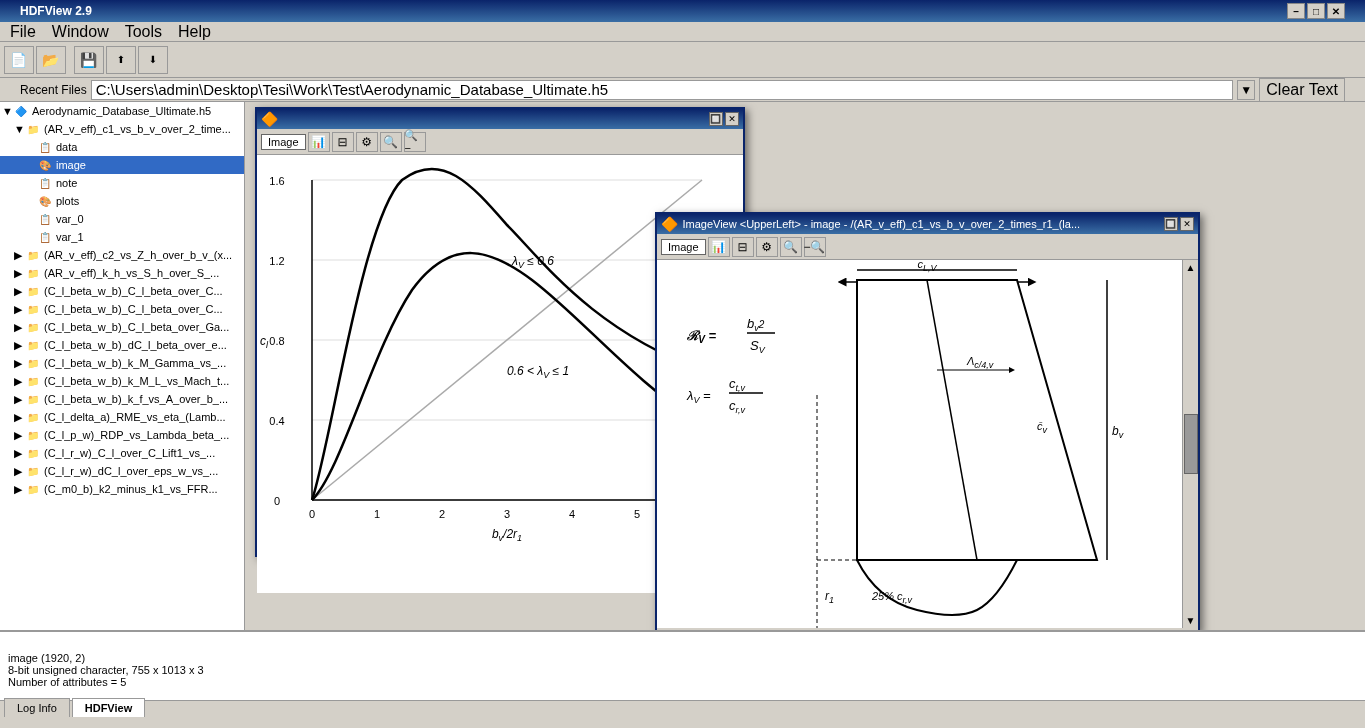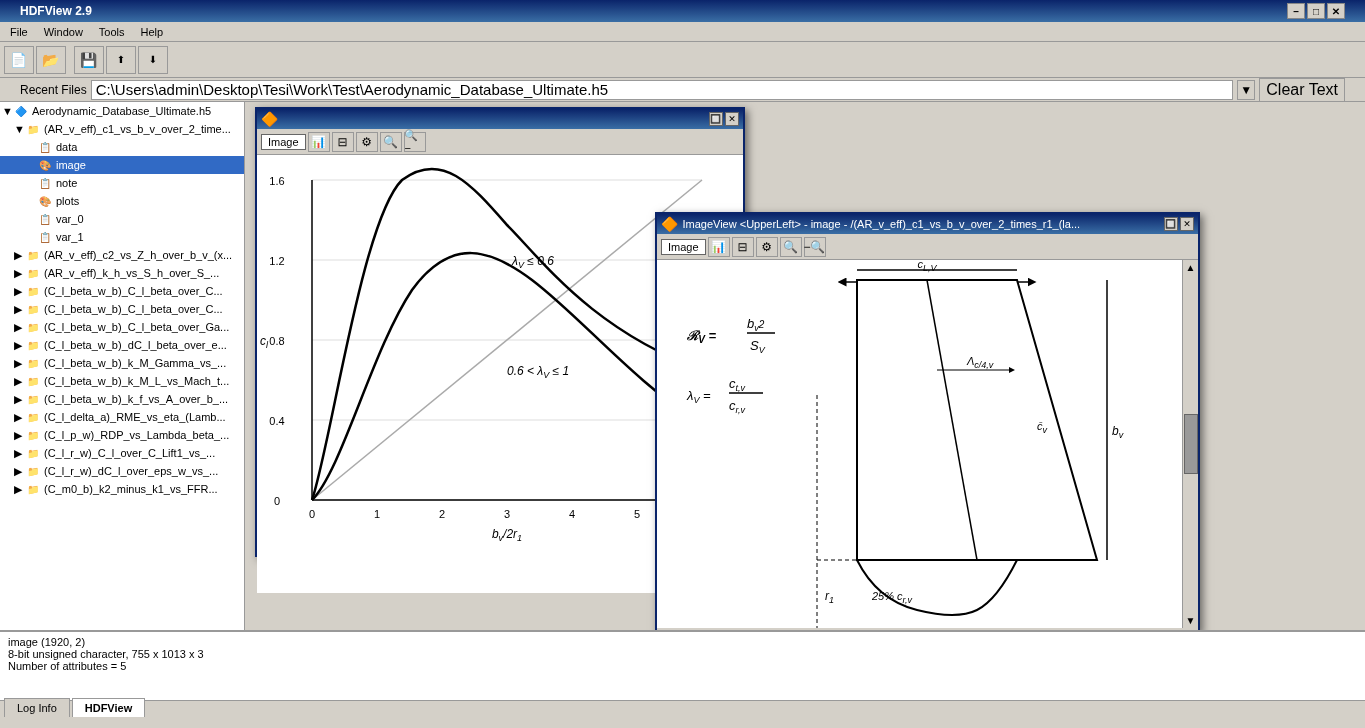--- a/index.html
+++ b/index.html
@@ -39,7 +39,7 @@
     }
     .menu-item {
       padding: 2px 8px;
-      font-size: 11px;
+      font-size: 16px;
       cursor: pointer;
       text-align: right;
     }

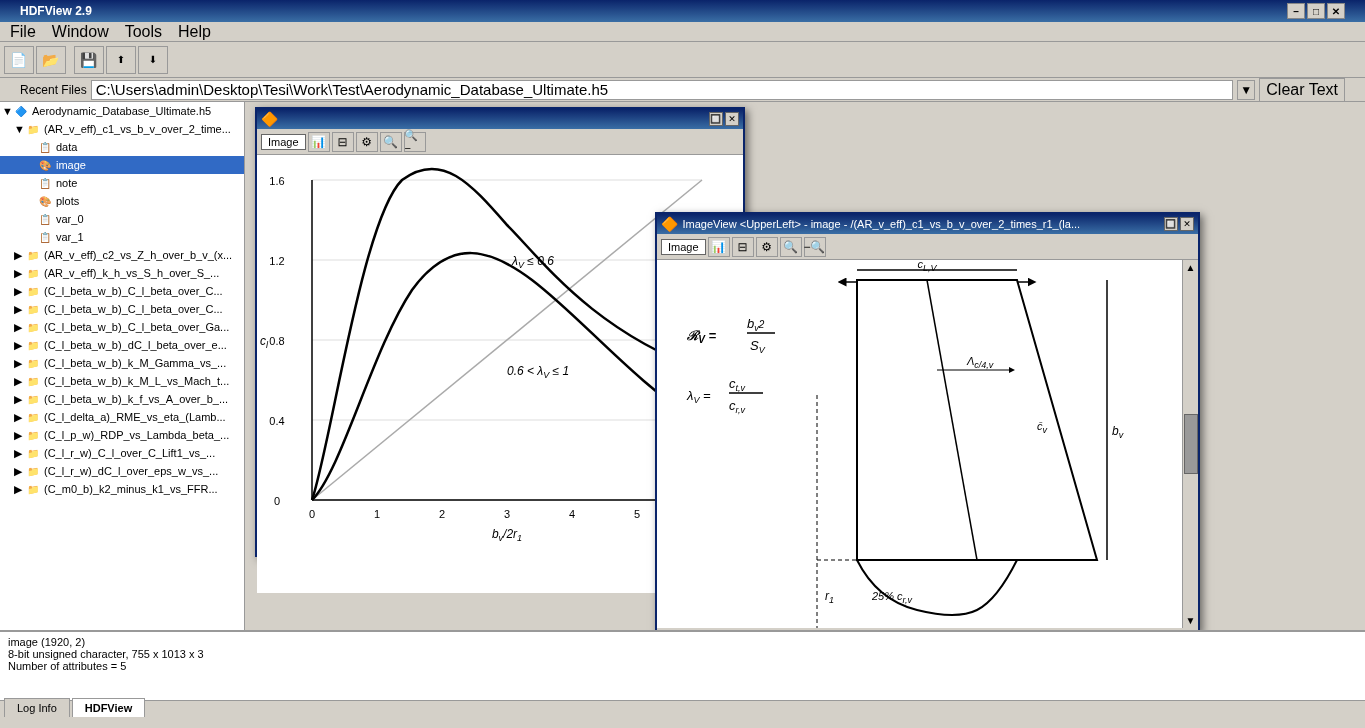--- a/index.html
+++ b/index.html
@@ -216,7 +216,7 @@
       height: 70px;
       background: white;
       border-top: 2px solid #999;
-      padding: 4px 8px;
+      padding: 20px 8px;
       font-size: 11px;
       overflow-y: auto;
     }

